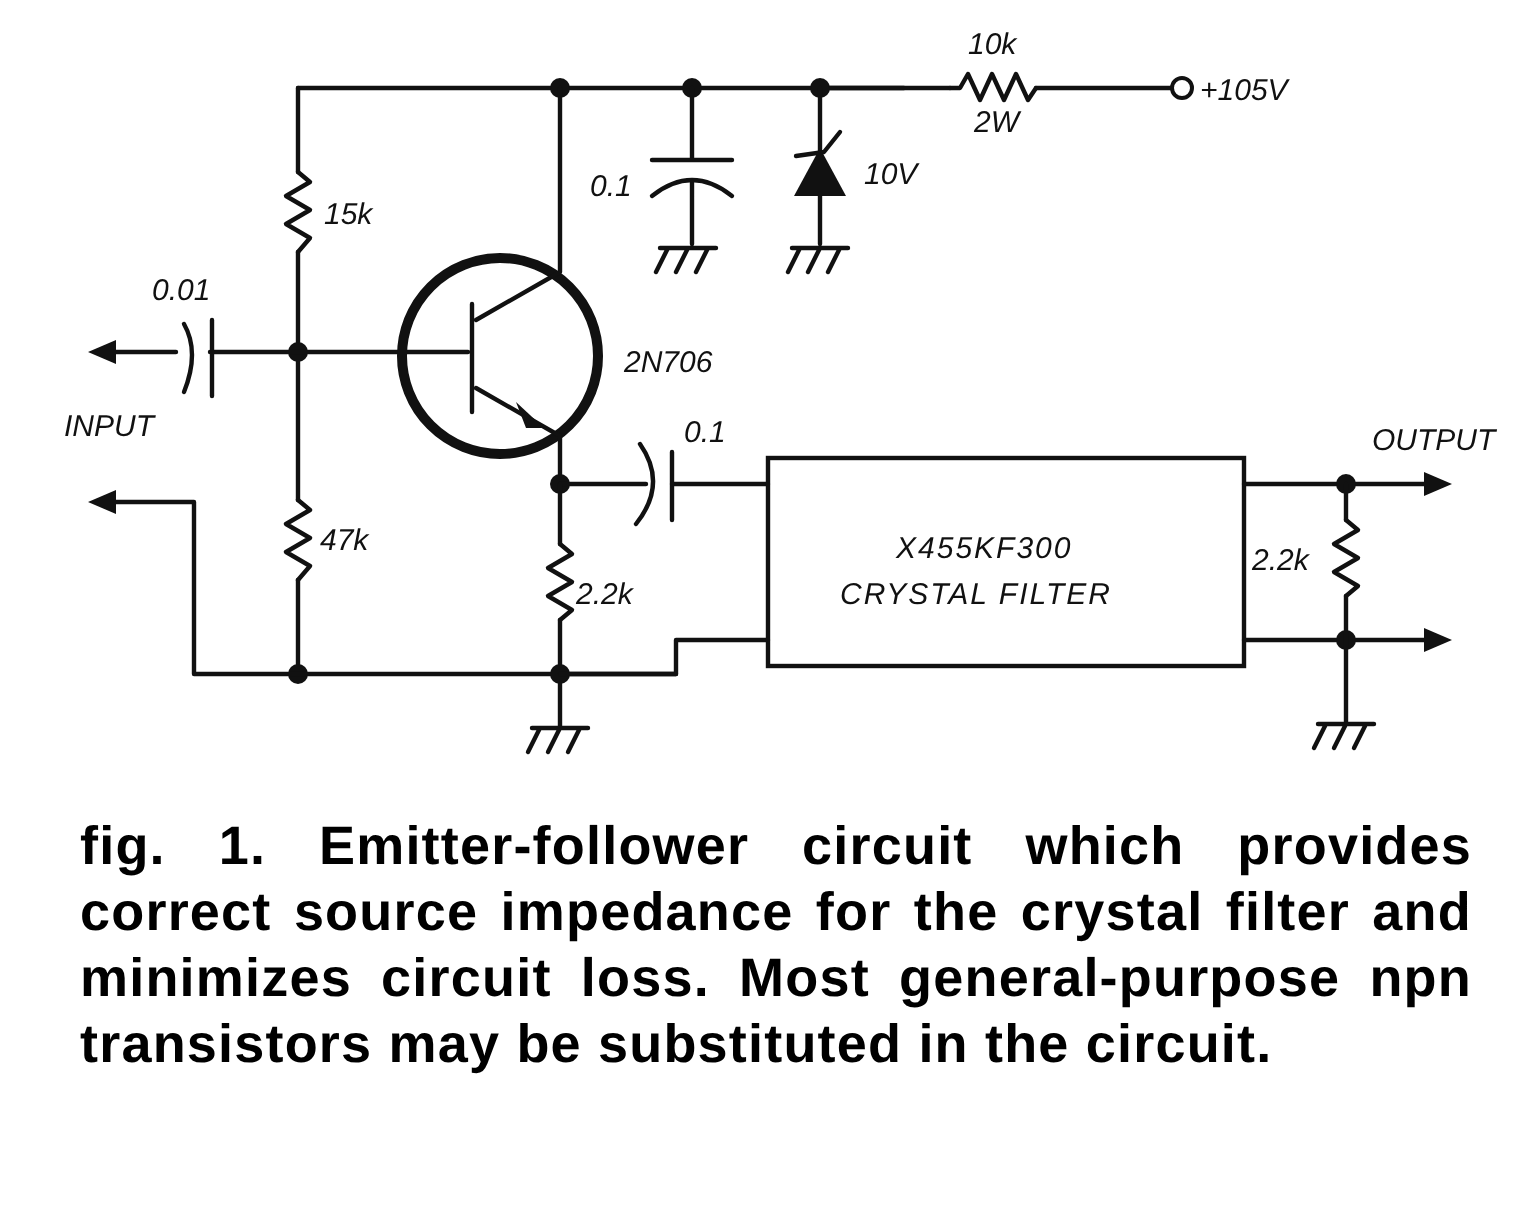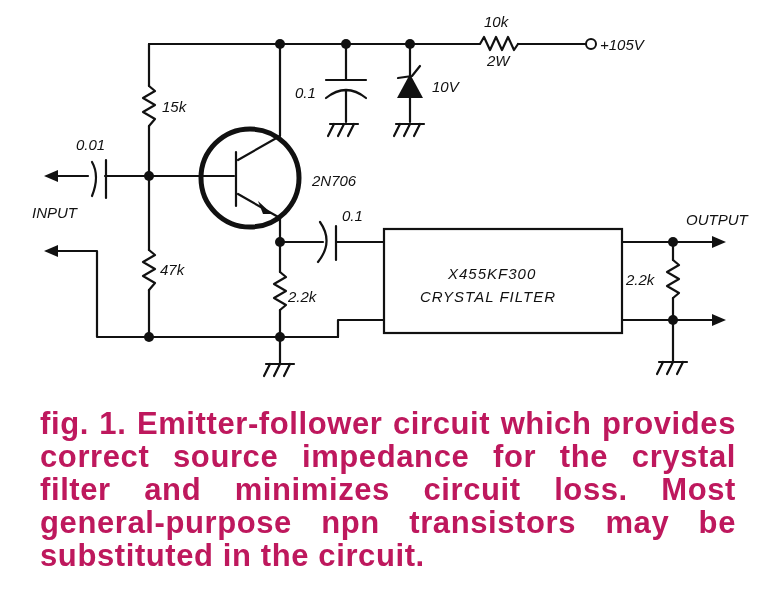--- a/index.html
+++ b/index.html
@@ -10,7 +10,7 @@
   .dot { fill: #111; }
   .lbl { font-family: "Liberation Sans", sans-serif; font-style: italic; font-size: 15px; fill: #111; }
   .box-lbl { font-family: "Liberation Sans", sans-serif; font-style: italic; font-size: 15px; fill: #111; letter-spacing: 1px; }
-  #caption { position: absolute; left: 40px; top: 407px; width: 696px; font-family: "Liberation Sans", sans-serif; font-weight: bold; font-size: 31px; line-height: 33px; color: #be185d; text-align: justify; letter-spacing: 0.6px; margin: 0; }
+  #caption { position: absolute; left: 40px; top: 407px; width: 696px; font-family: "Liberation Sans", sans-serif; font-weight: bold; font-size: 27px; line-height: 33px; color: #000000; text-align: justify; letter-spacing: 0.6px; margin: 0; }
 </style>
 </head>
 <body>

